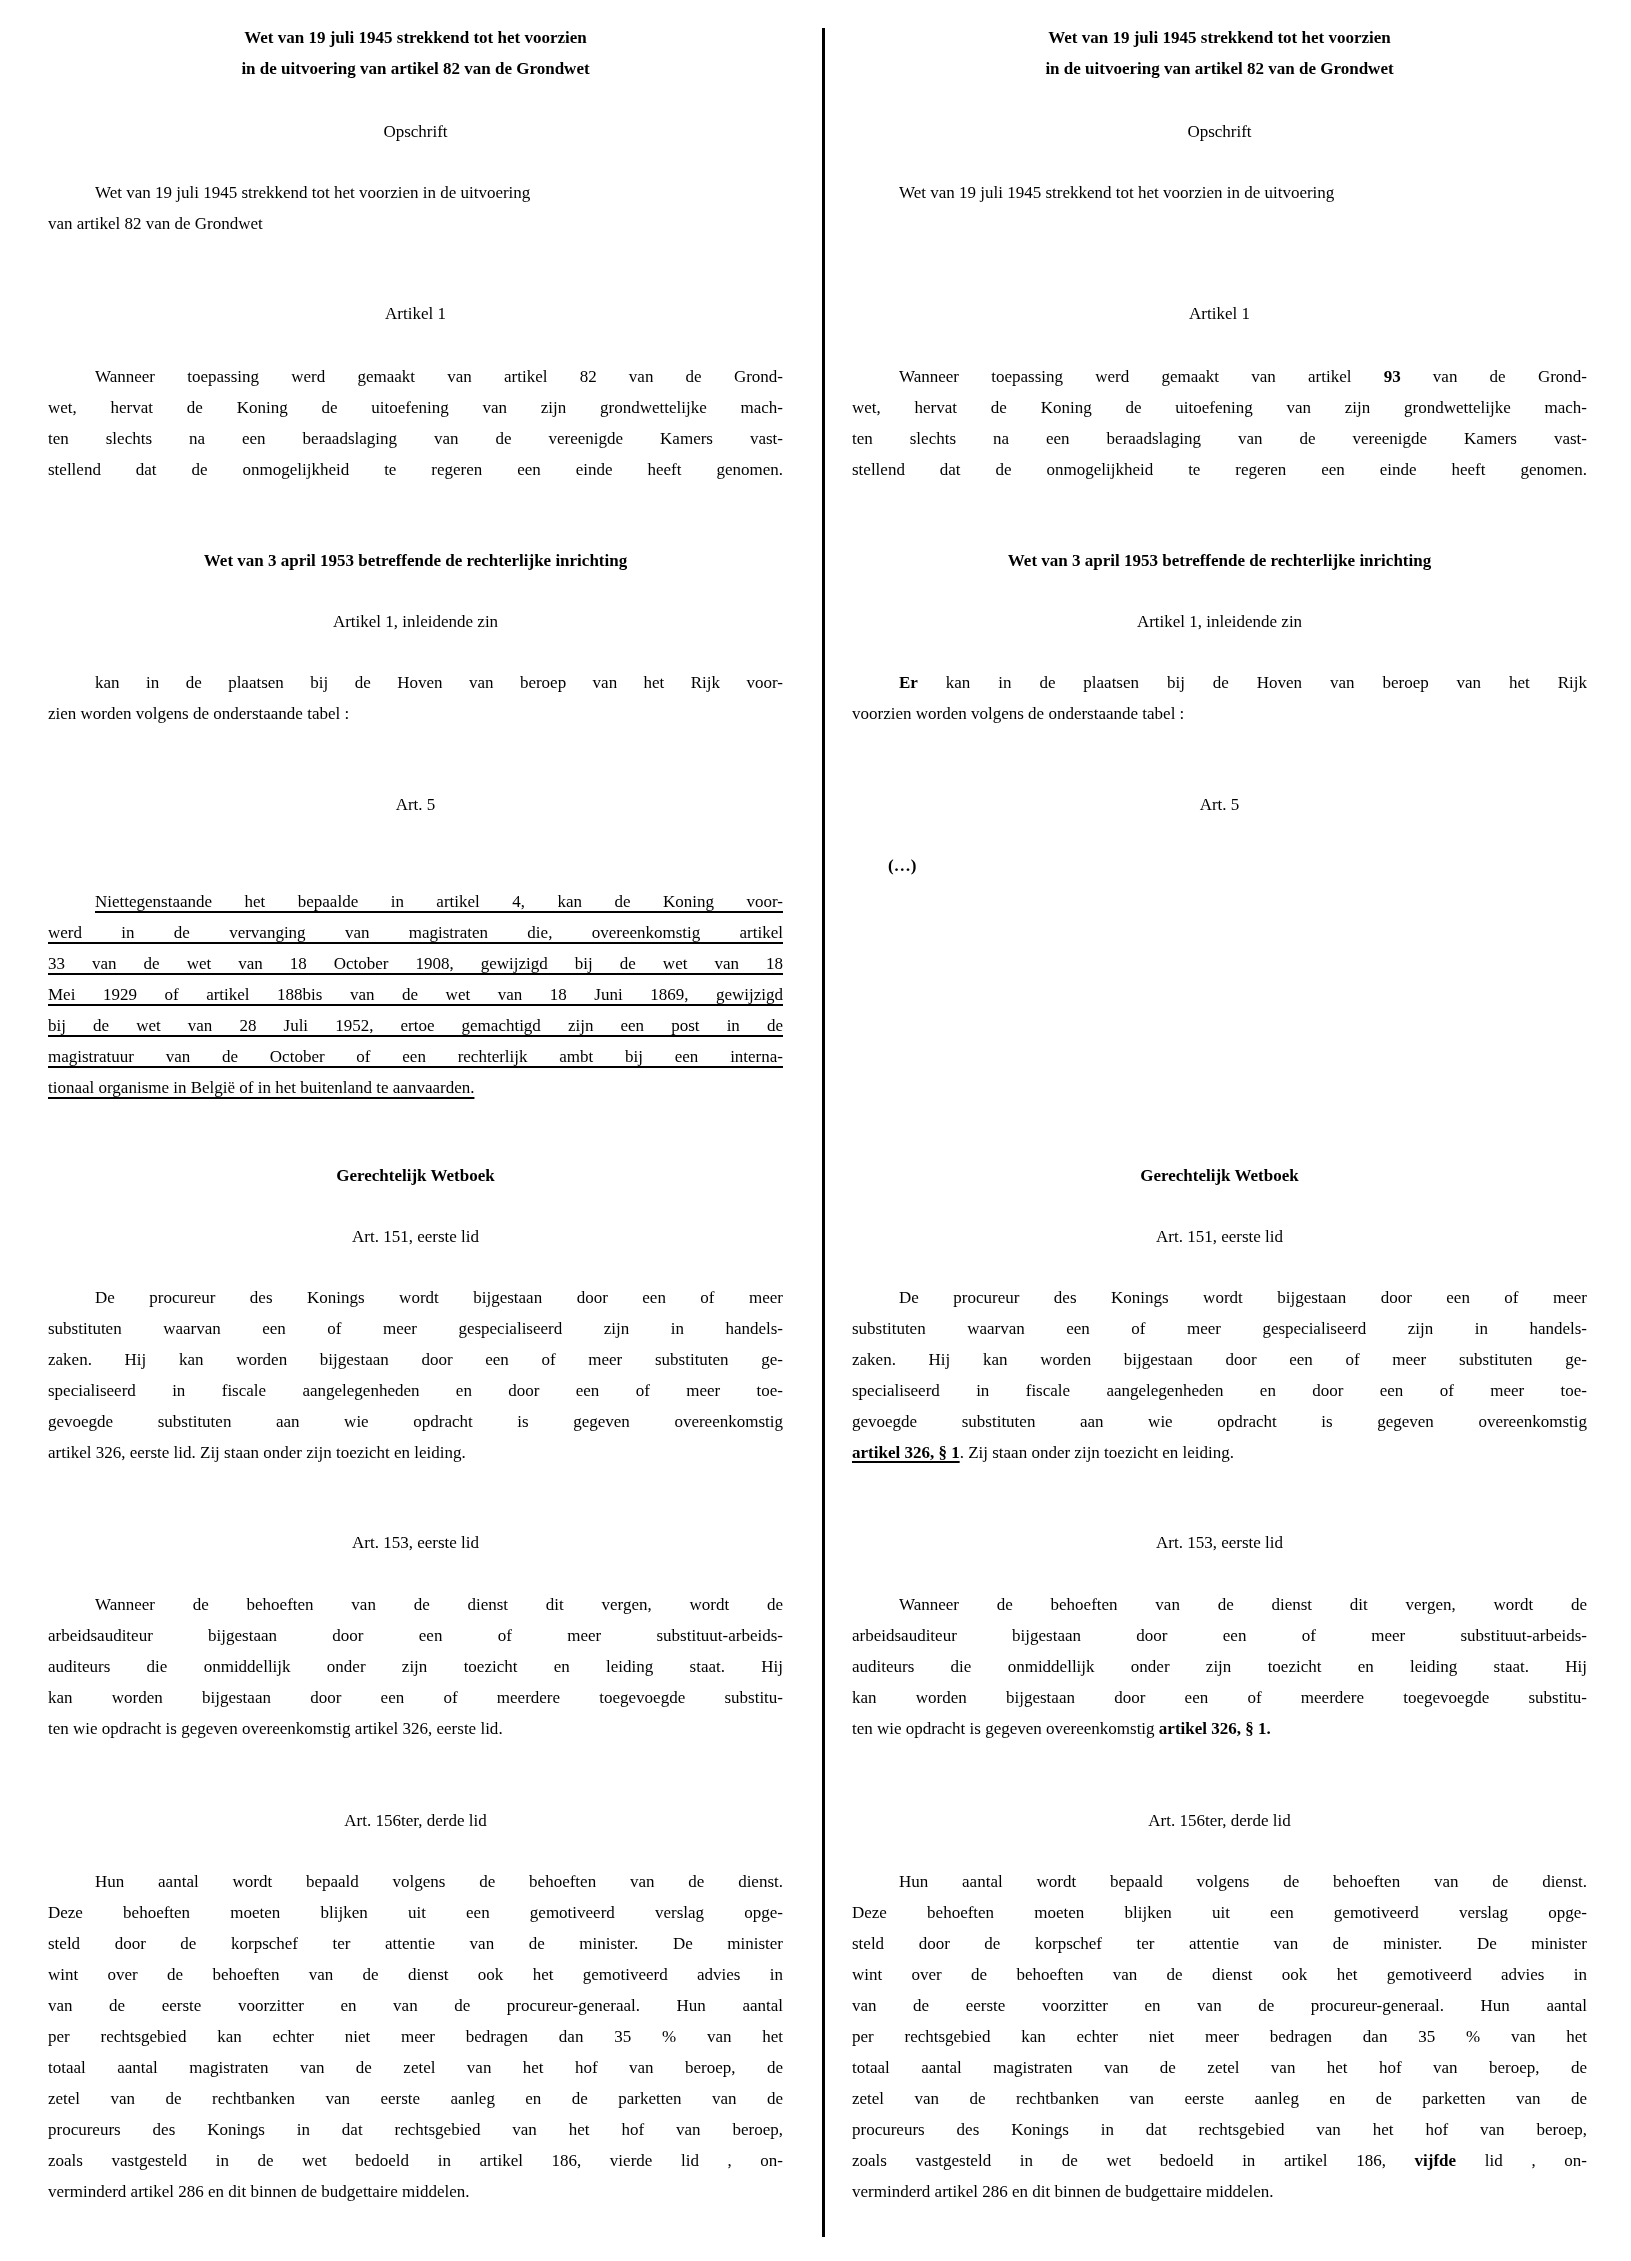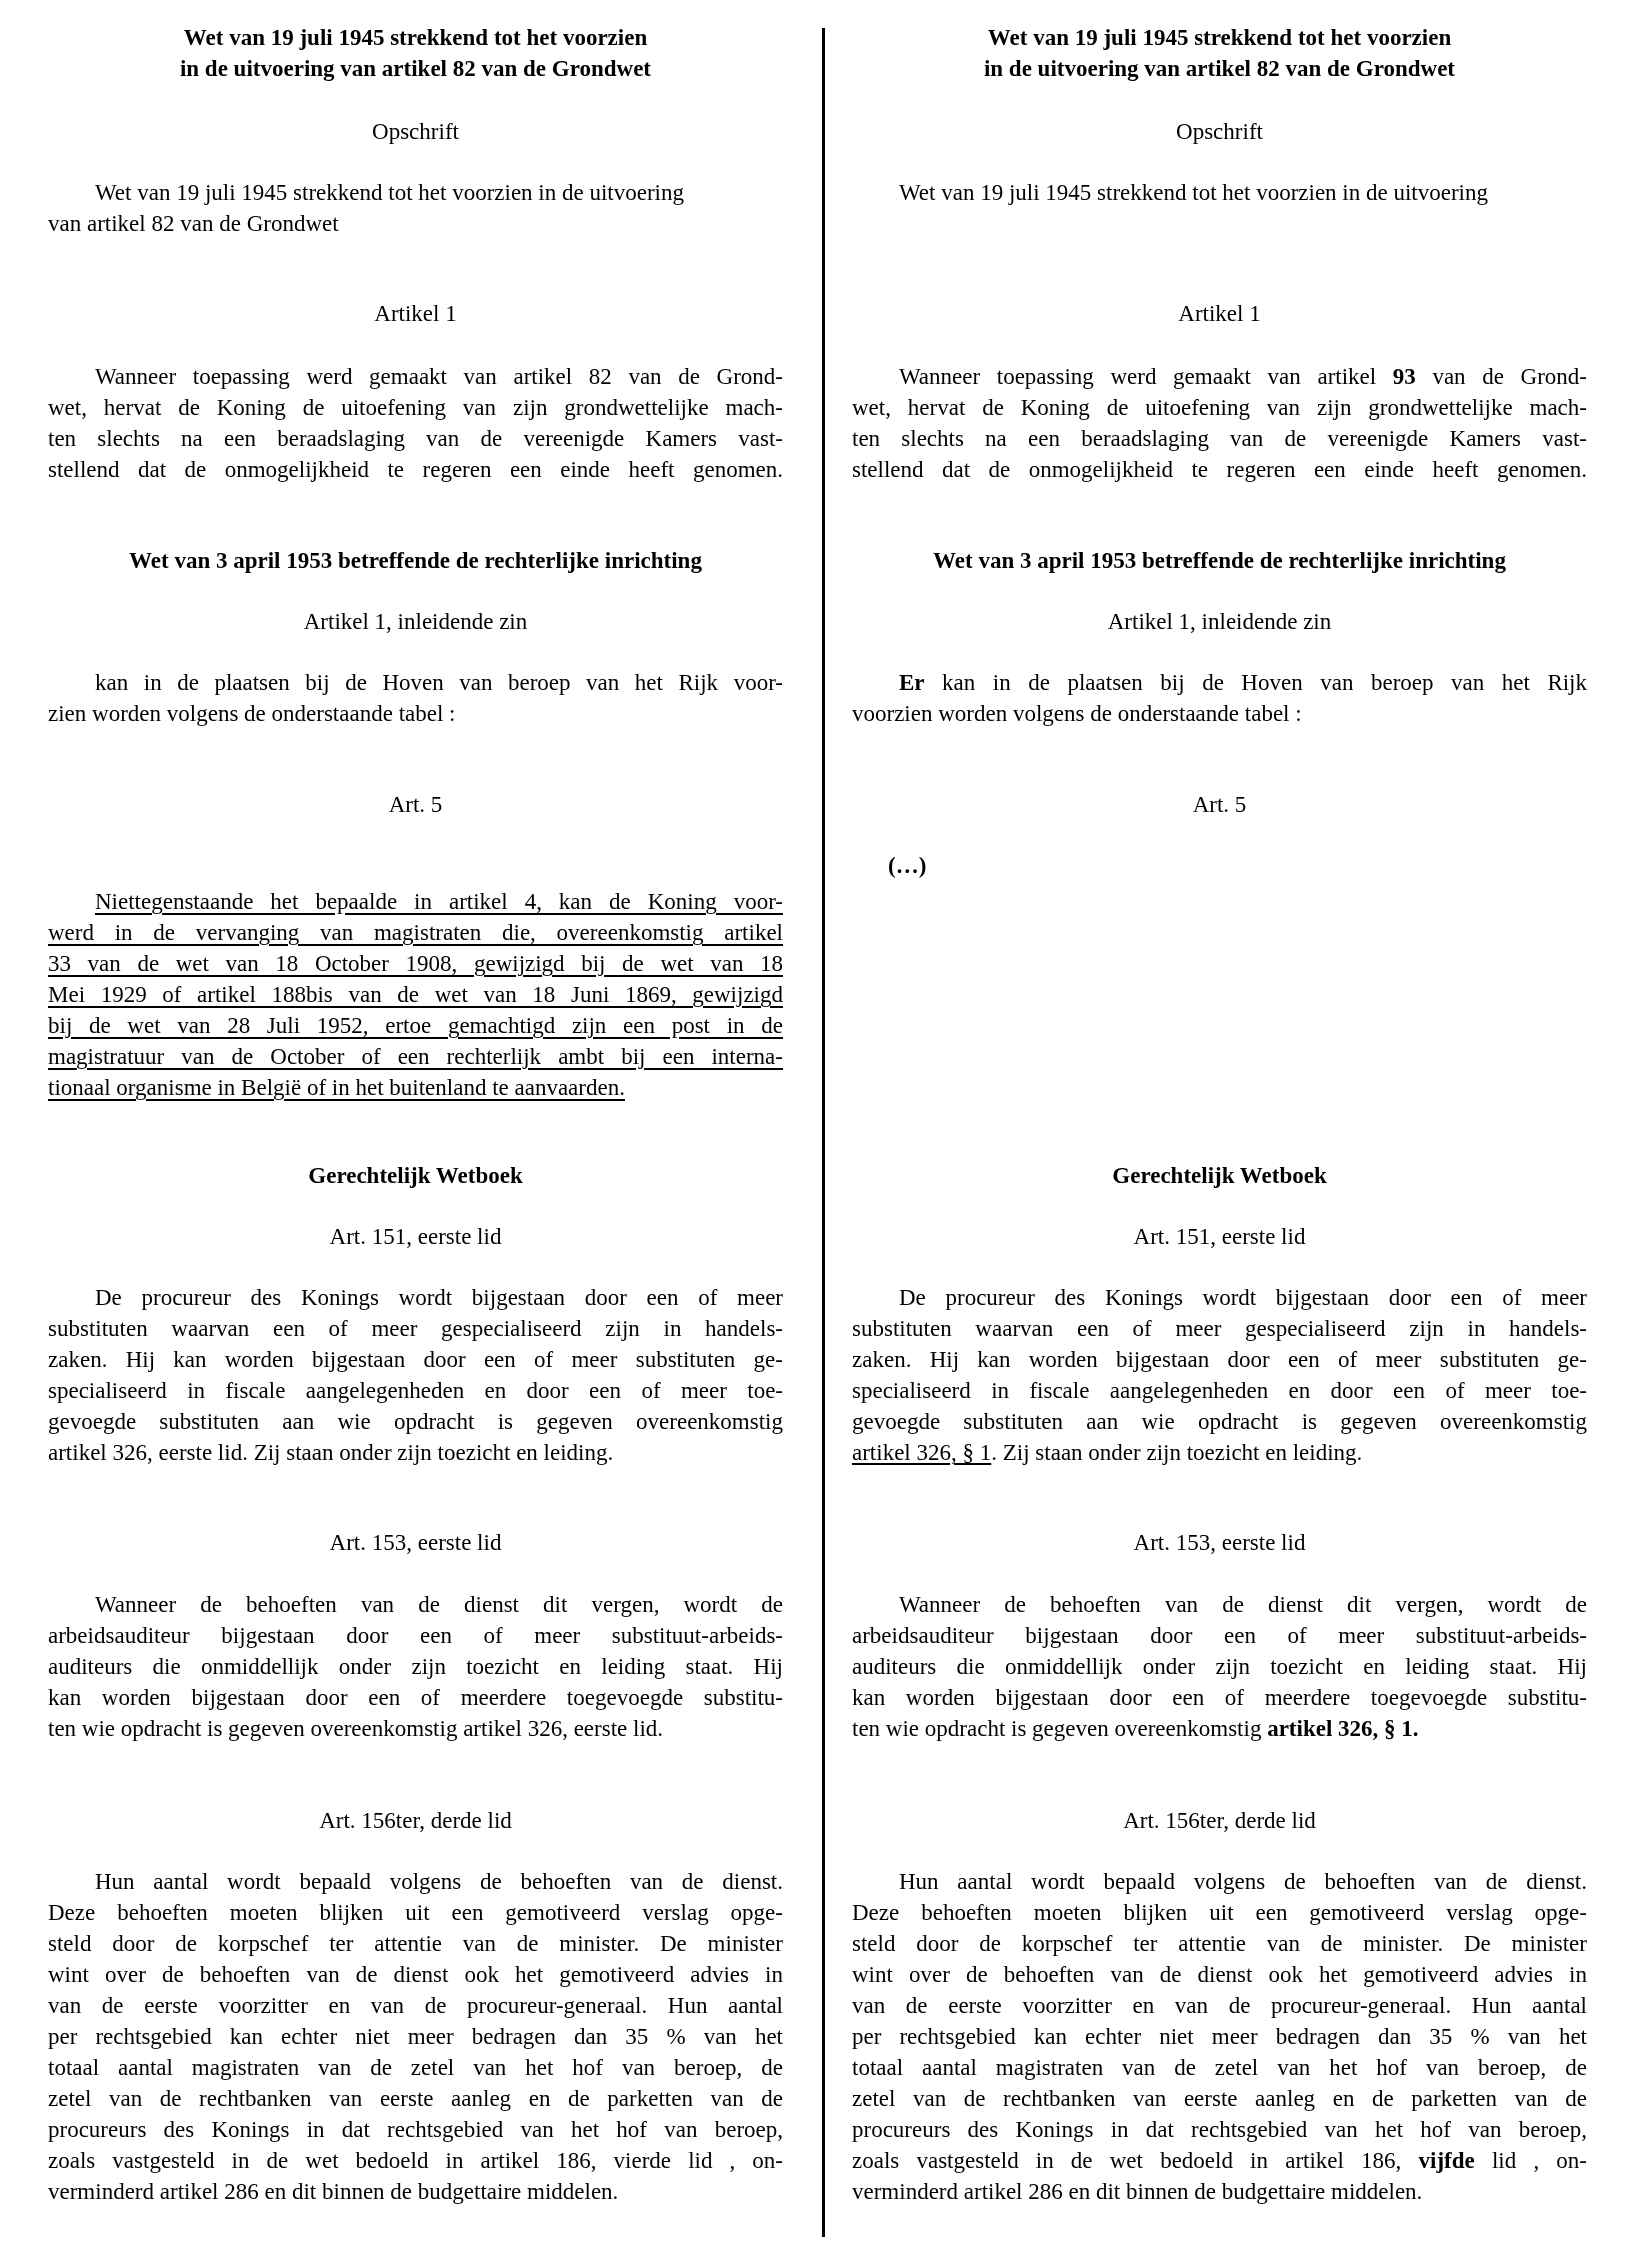--- a/index.html
+++ b/index.html
@@ -14,7 +14,7 @@
   .divider {
     position: absolute; left: 822px; top: 28px; width: 3px; height: 2209px; background: #000;
   }
-  .blk { position: absolute; left: 0; width: 735px; font-size: 23px; line-height: 31px; }
+  .blk { position: absolute; left: 0; width: 735px; font-size: 17px; line-height: 31px; }
   .center { text-align: center; }
   .bold { font-weight: bold; }
   .u { text-decoration-thickness: 2.2px; text-underline-offset: 3px; }

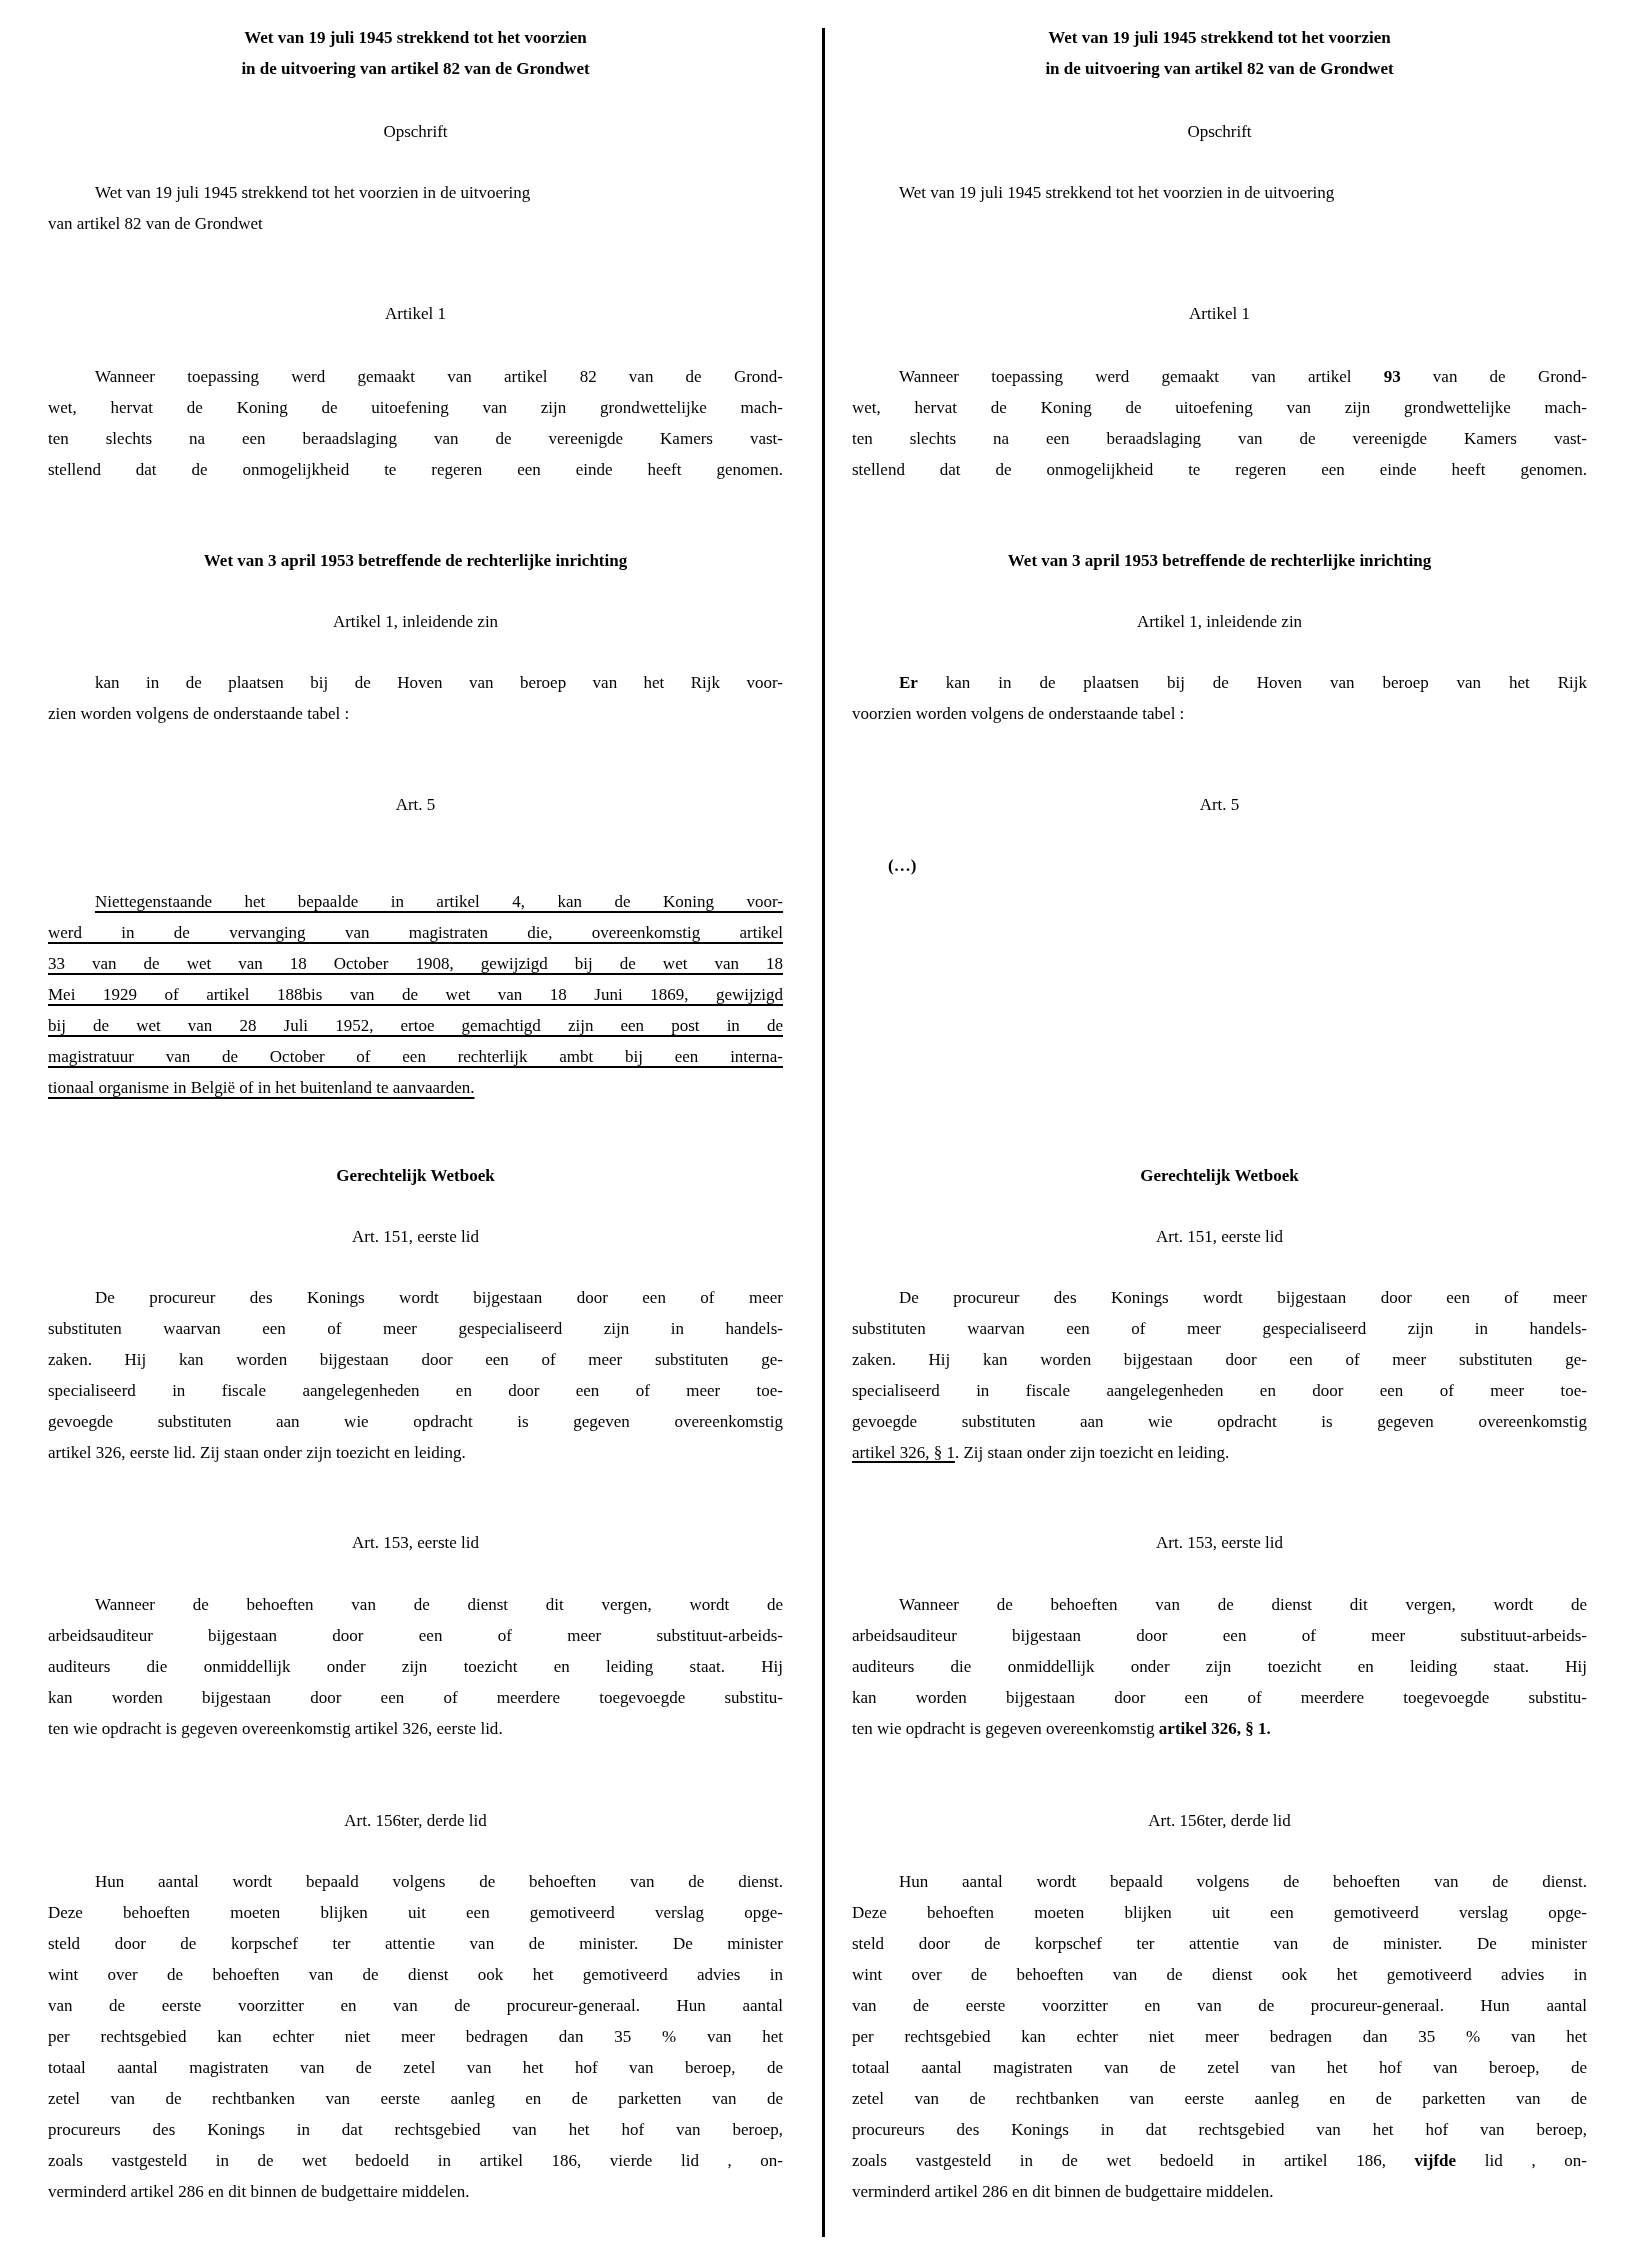--- a/index.html
+++ b/index.html
@@ -18,7 +18,7 @@
   .center { text-align: center; }
   .bold { font-weight: bold; }
   .u { text-decoration-thickness: 2.2px; text-underline-offset: 3px; }
-  .ub { text-decoration: underline; text-decoration-thickness: 2.2px; text-underline-offset: 3px; font-weight: normal; }
+  .ub { text-decoration: underline; text-decoration-thickness: 2.2px; text-underline-offset: 3px; font-weight: bold; }
   .b { font-weight: bold; }
   .i { }
   .line { display: block; white-space: nowrap; }

